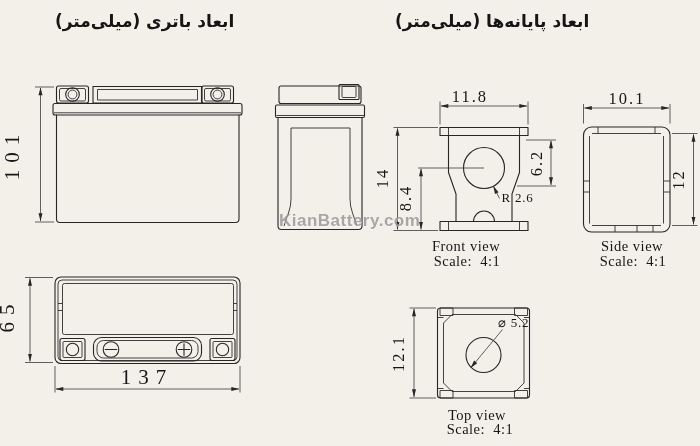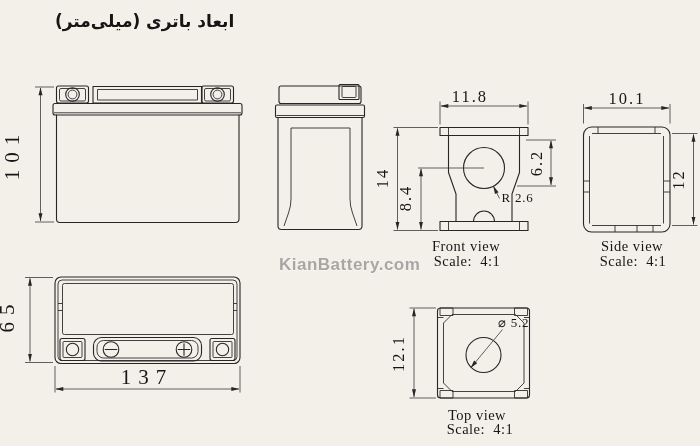--- a/index.html
+++ b/index.html
@@ -29,6 +29,7 @@
 <div class="stage">
 
   <div class="title title-battery">ابعاد باتری (میلی‌متر)</div>
+  <div class="title title-terminals">ابعاد پایانه‌ها (میلی‌متر)</div>
 
   <svg width="700" height="446" viewBox="0 0 700 446">
     <defs>

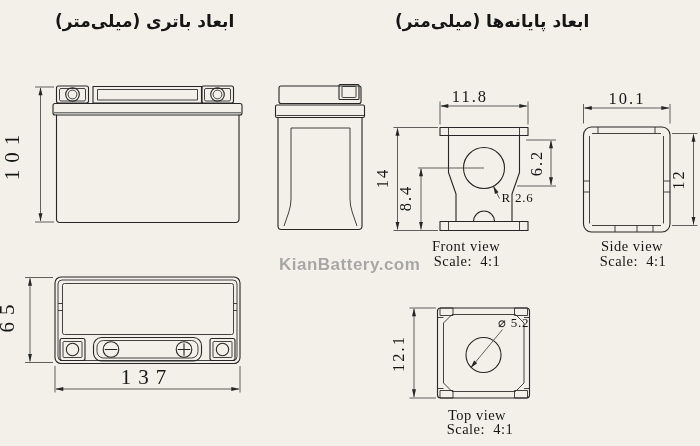--- a/index.html
+++ b/index.html
@@ -12,7 +12,7 @@
   .watermark { position:absolute; left:279px; top:211px; font-size:17px; font-weight:bold;
                color:#9a9a9a; opacity:.85; letter-spacing:.5px;
                text-shadow:0 1px 0 rgba(255,255,255,.55);
-               font-family:"Liberation Sans", sans-serif;margin-top:44px; }
+               font-family:"Liberation Sans", sans-serif; }
   svg { position:absolute; left:0; top:0; }
   svg text { font-family:"Liberation Serif","DejaVu Serif",serif; fill:#161616; white-space:pre; }
   .ln  { fill:none; stroke:#262626; stroke-width:1.1; stroke-linejoin:round; stroke-linecap:round; }

